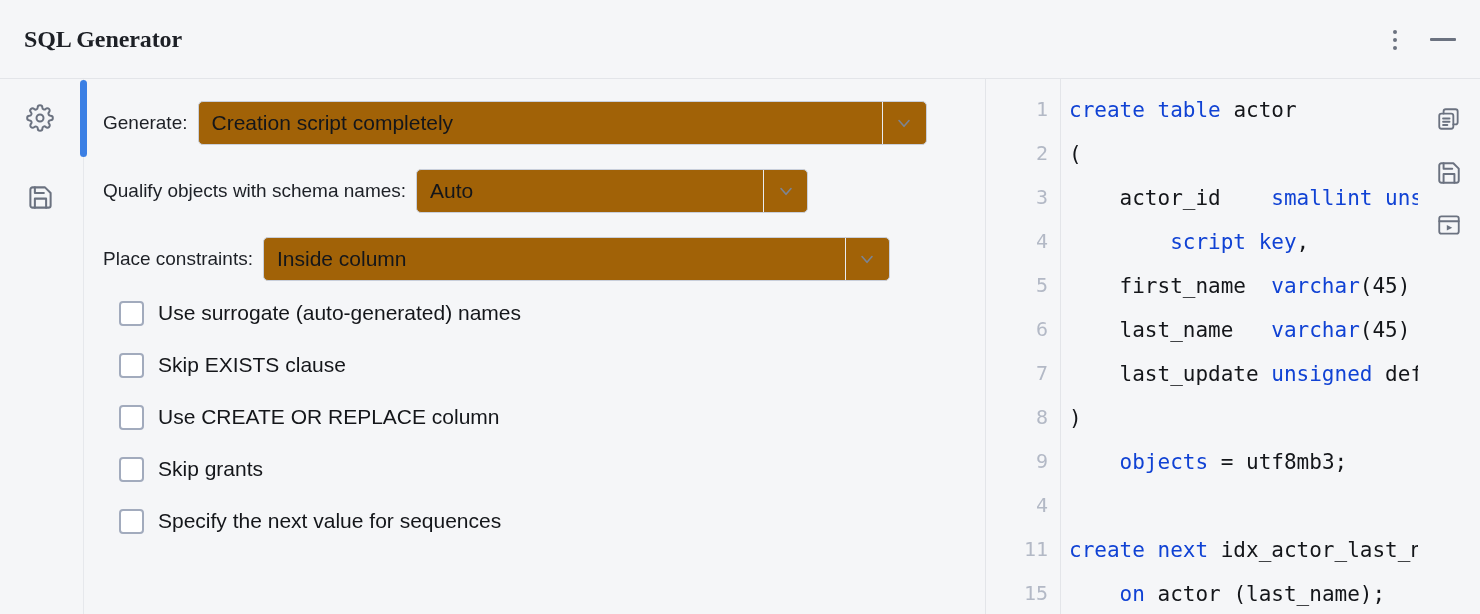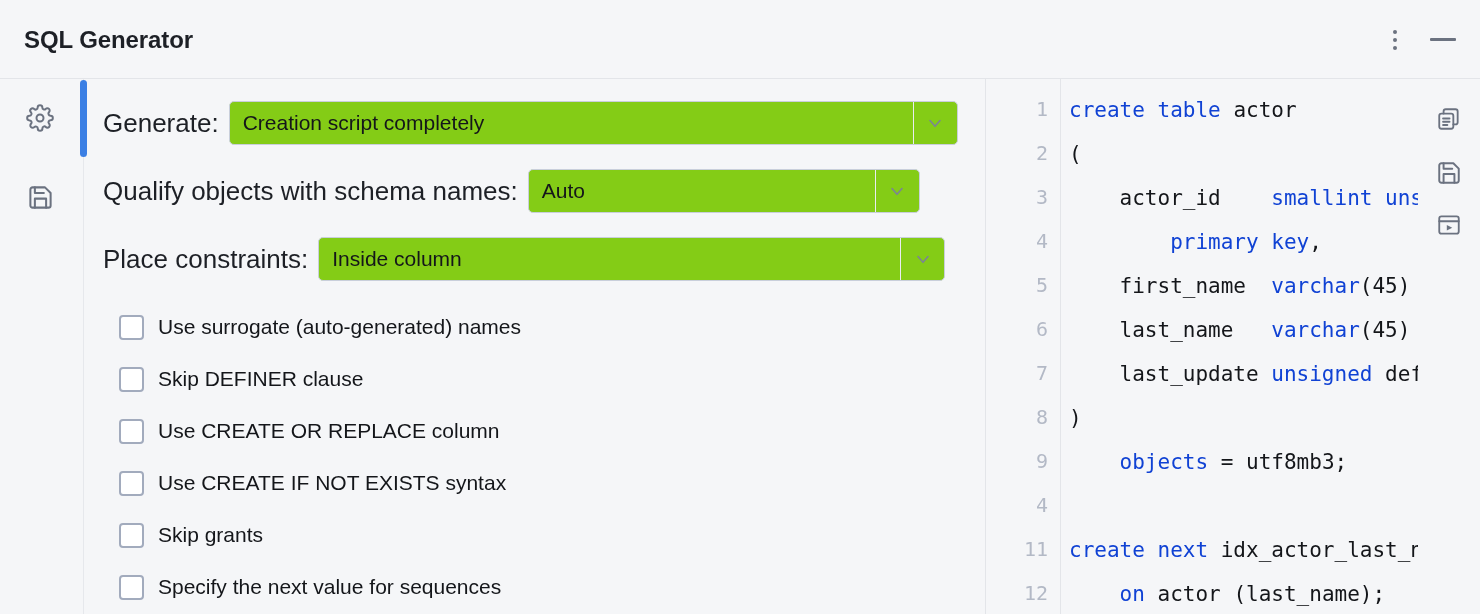--- a/index.html
+++ b/index.html
@@ -27,6 +27,7 @@
     width: 1480px; height: 79px;
     background: #f5f6f8;
     border-bottom: 1px solid #e3e5e9;
+    font-family: Liberation Serif, serif;
   }
   .title-text {
     position: absolute;

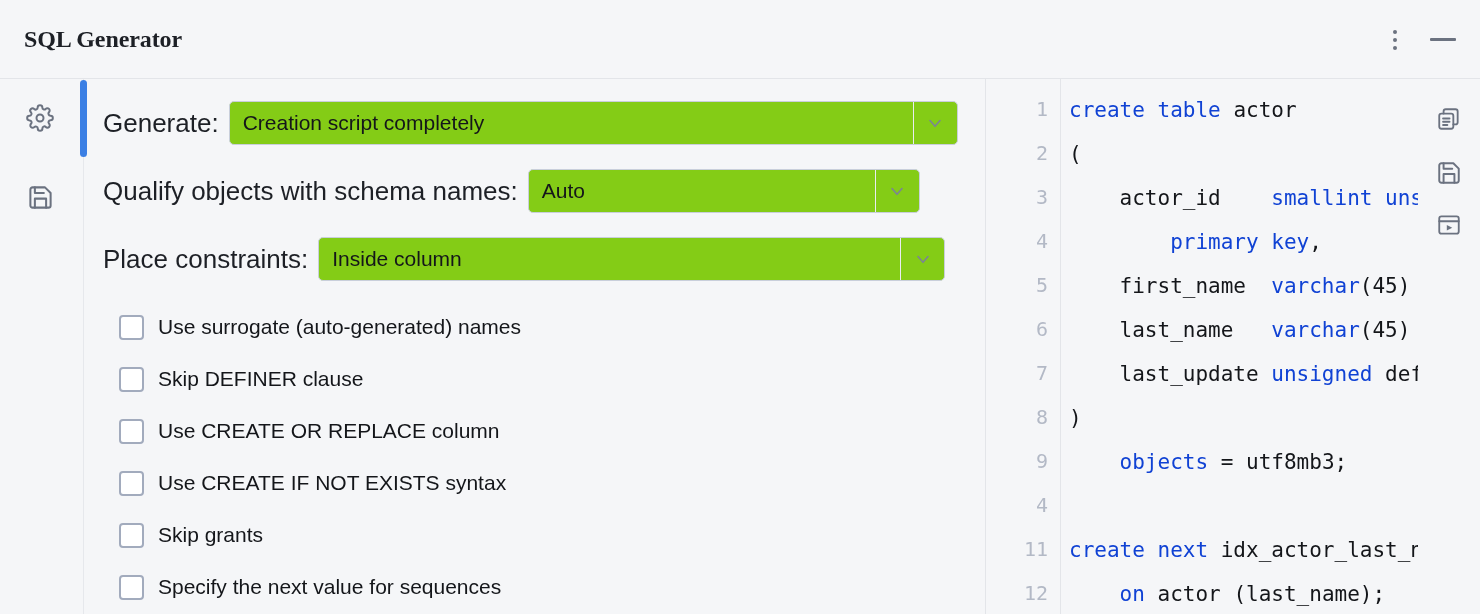--- a/index.html
+++ b/index.html
@@ -124,7 +124,7 @@
     height: 44px;
   }
   .row-label {
-    font-size: 26px;
+    font-size: 19px;
     color: #1d2026;
     white-space: nowrap;
   }

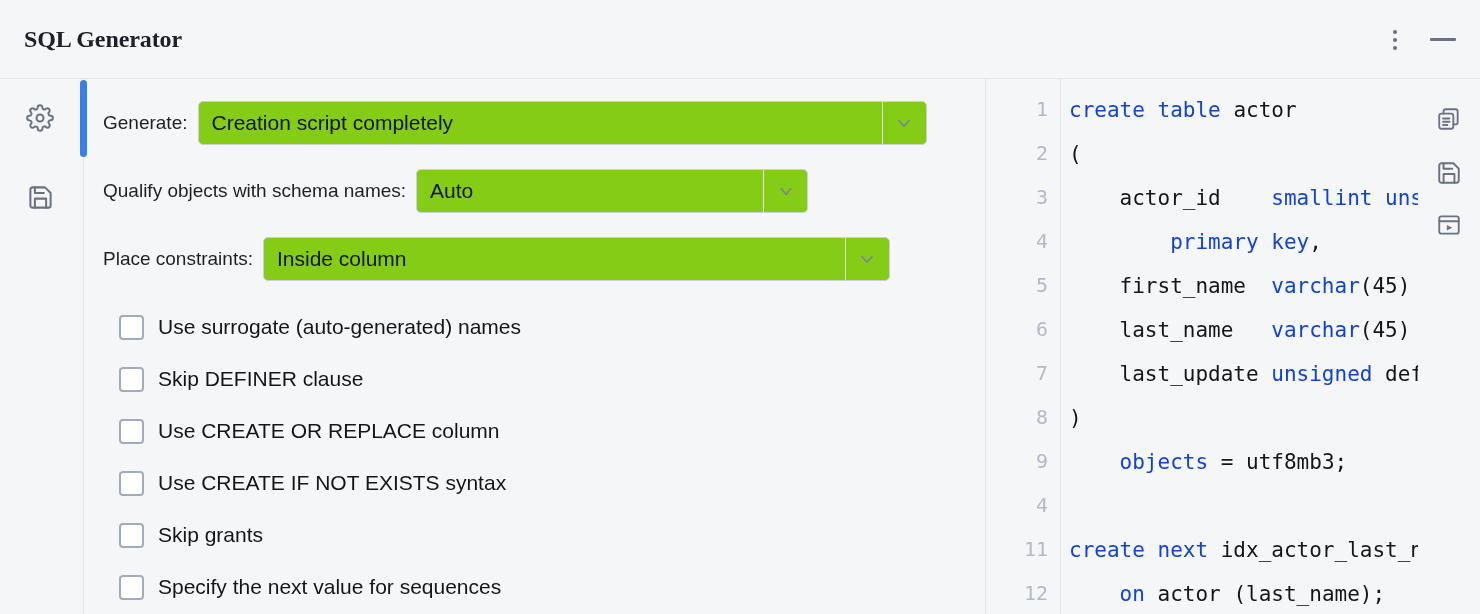--- a/index.html
+++ b/index.html
@@ -135,7 +135,7 @@
   .select {
     position: relative;
     height: 44px;
-    background: #84cc16;
+    background: #a16207;
     border: 1px solid #c9cfdb;
     border-radius: 5px;
     display: flex;

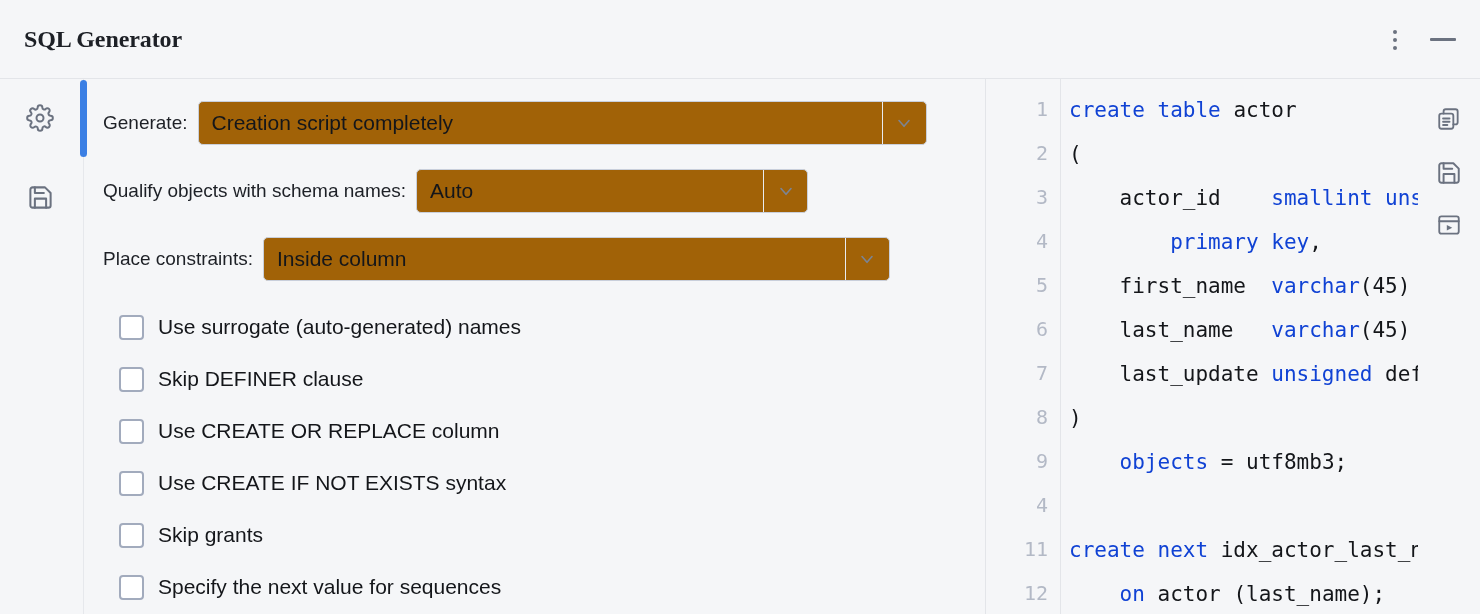--- a/index.html
+++ b/index.html
@@ -382,7 +382,7 @@
         <div class="code-line" style="top: 18px;"><span class="kw">create table </span><span>actor</span></div>
         <div class="code-line" style="top: 62px;"><span>(</span></div>
         <div class="code-line" style="top: 106px;"><span>    actor_id    </span><span class="kw">smallint unsigned auto_increment</span></div>
-        <div class="code-line" style="top: 150px;"><span>        </span><span class="kw">primary key</span><span>,</span></div>
+        <div class="code-line" style="top: 150px;"><span>        </span><span class="kw">script key</span><span>,</span></div>
         <div class="code-line" style="top: 194px;"><span>    first_name  </span><span class="kw">varchar</span><span>(45) not null,</span></div>
         <div class="code-line" style="top: 238px;"><span>    last_name   </span><span class="kw">varchar</span><span>(45) not null,</span></div>
         <div class="code-line" style="top: 282px;"><span>    last_update </span><span class="kw">unsigned</span><span> default CURRENT_TIMESTAMP</span></div>

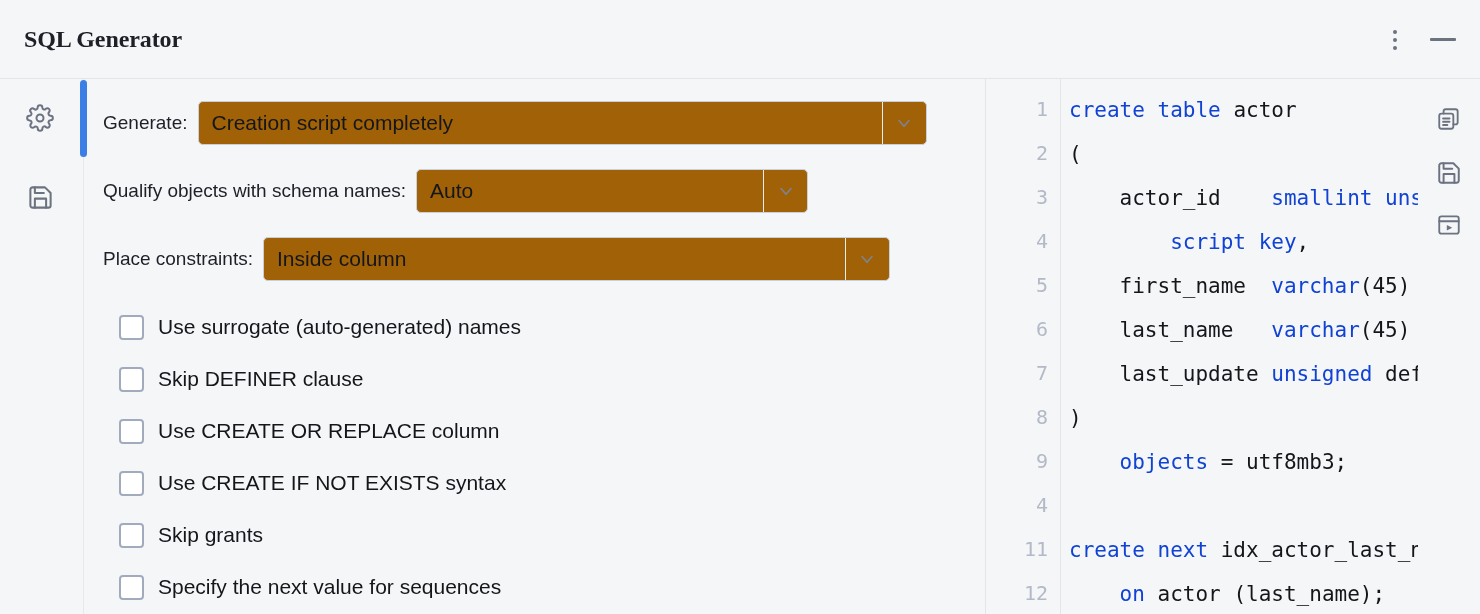--- a/index.html
+++ b/index.html
@@ -171,7 +171,6 @@
   }
   .check-row {
     display: flex;
-    align-items: center;
     height: 52px;
     cursor: pointer;
     padding-left: 16px;

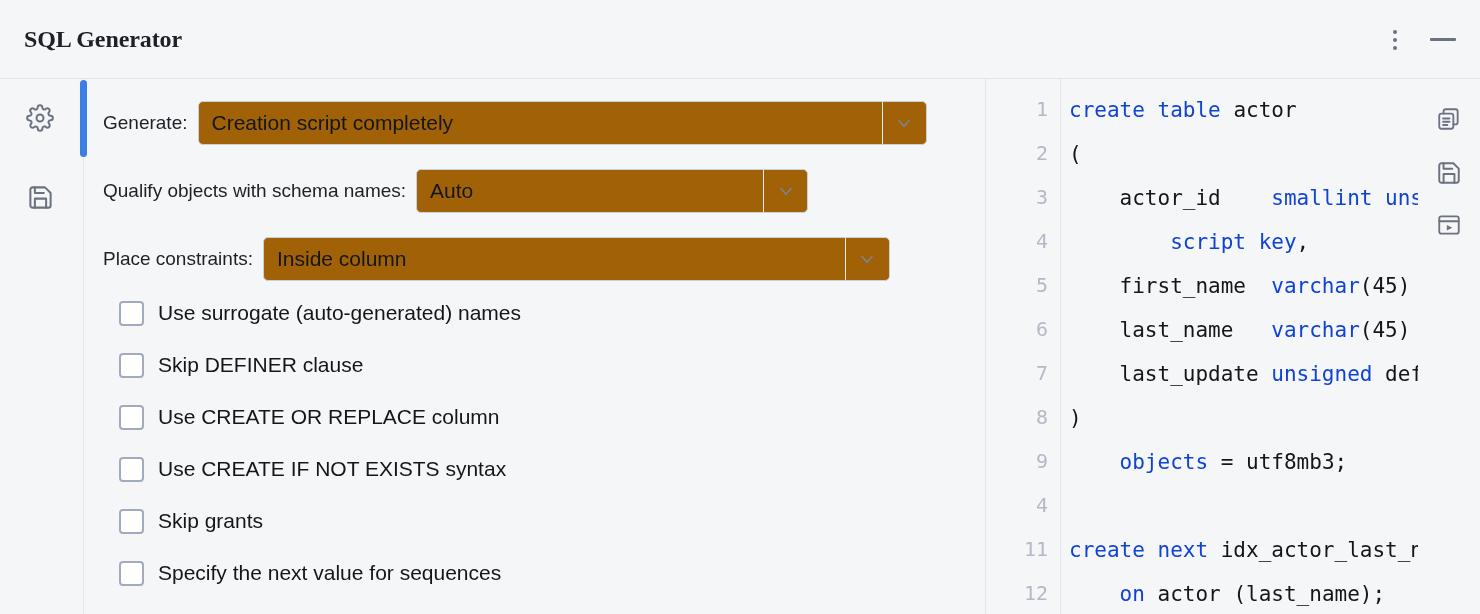--- a/index.html
+++ b/index.html
@@ -341,7 +341,7 @@
       </div>
       <div class="check-row">
         <span class="cbox"></span>
-        <span class="check-label">Skip DEFINER clause</span>
+        <span class="check-label">Skip EXISTS clause</span>
       </div>
       <div class="check-row">
         <span class="cbox"></span>

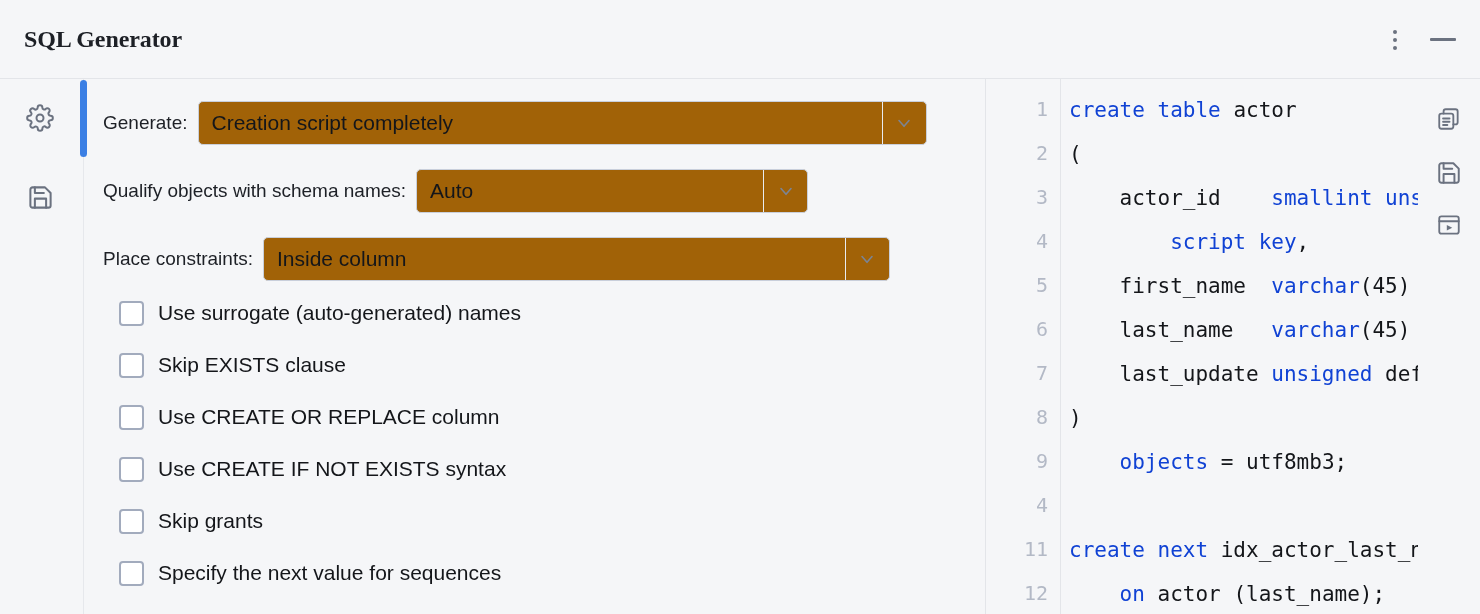--- a/index.html
+++ b/index.html
@@ -346,10 +346,6 @@
       <div class="check-row">
         <span class="cbox"></span>
         <span class="check-label">Use CREATE OR REPLACE column</span>
-      </div>
-      <div class="check-row">
-        <span class="cbox"></span>
-        <span class="check-label">Use CREATE IF NOT EXISTS syntax</span>
       </div>
       <div class="check-row">
         <span class="cbox"></span>

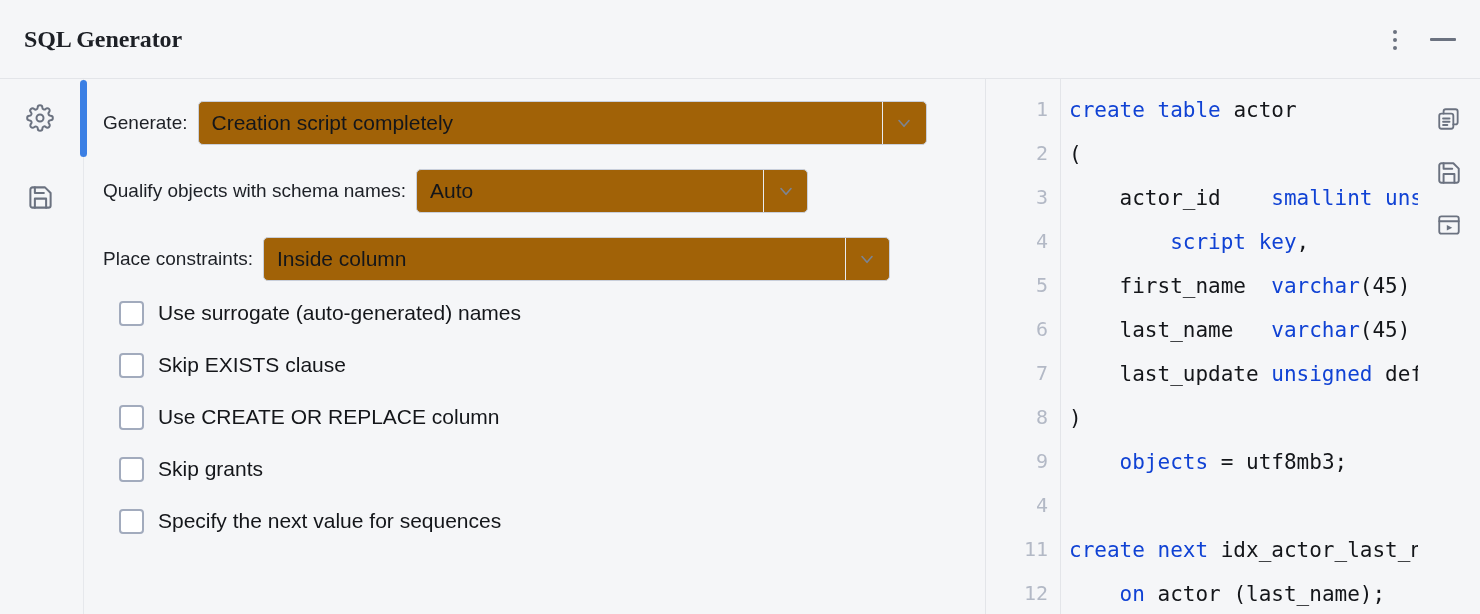--- a/index.html
+++ b/index.html
@@ -371,7 +371,7 @@
         <div class="lineno" style="top: 370px;">9</div>
         <div class="lineno" style="top: 414px;">4</div>
         <div class="lineno" style="top: 458px;">11</div>
-        <div class="lineno" style="top: 502px;">12</div>
+        <div class="lineno" style="top: 502px;">15</div>
       </div>
     <div class="code-area" id="code-area">
         <div class="code-line" style="top: 18px;"><span class="kw">create table </span><span>actor</span></div>

